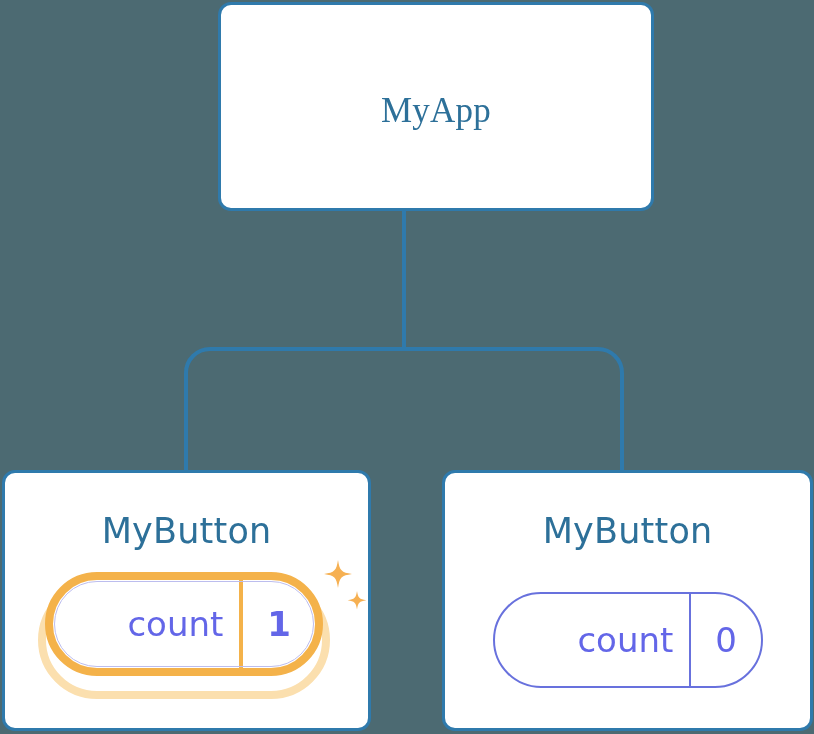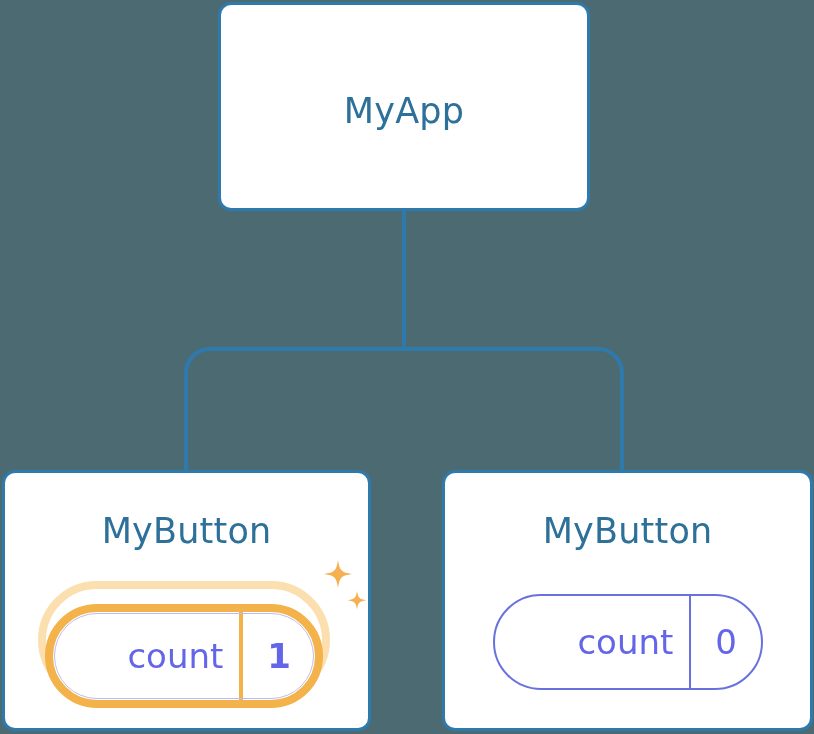--- a/index.html
+++ b/index.html
@@ -51,8 +51,9 @@
   #card-root {
     left: 218px;
     top: 2px;
-    width: 372px;
+    width: 436px;
     height: 209px;
+    font-family: Liberation Serif, serif;
   }
   #card-root .card-title { top: 86px; }
 

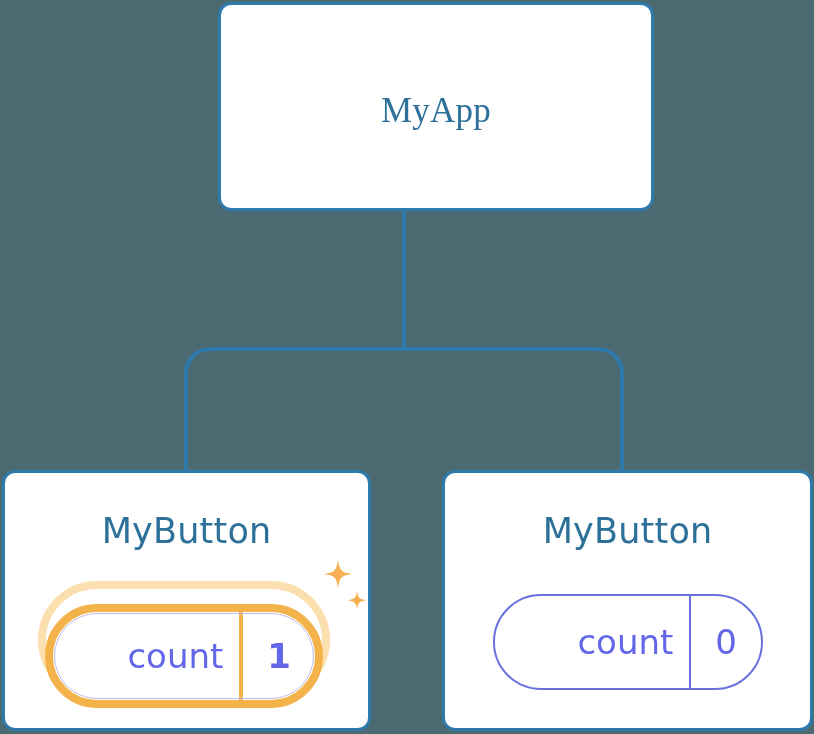--- a/index.html
+++ b/index.html
@@ -76,7 +76,7 @@
   .pill-wrap {
     position: absolute;
     display: flex;
-    align-items: flex-end;
+    align-items: flex-start;
     justify-content: center;
   }
   .pill {

